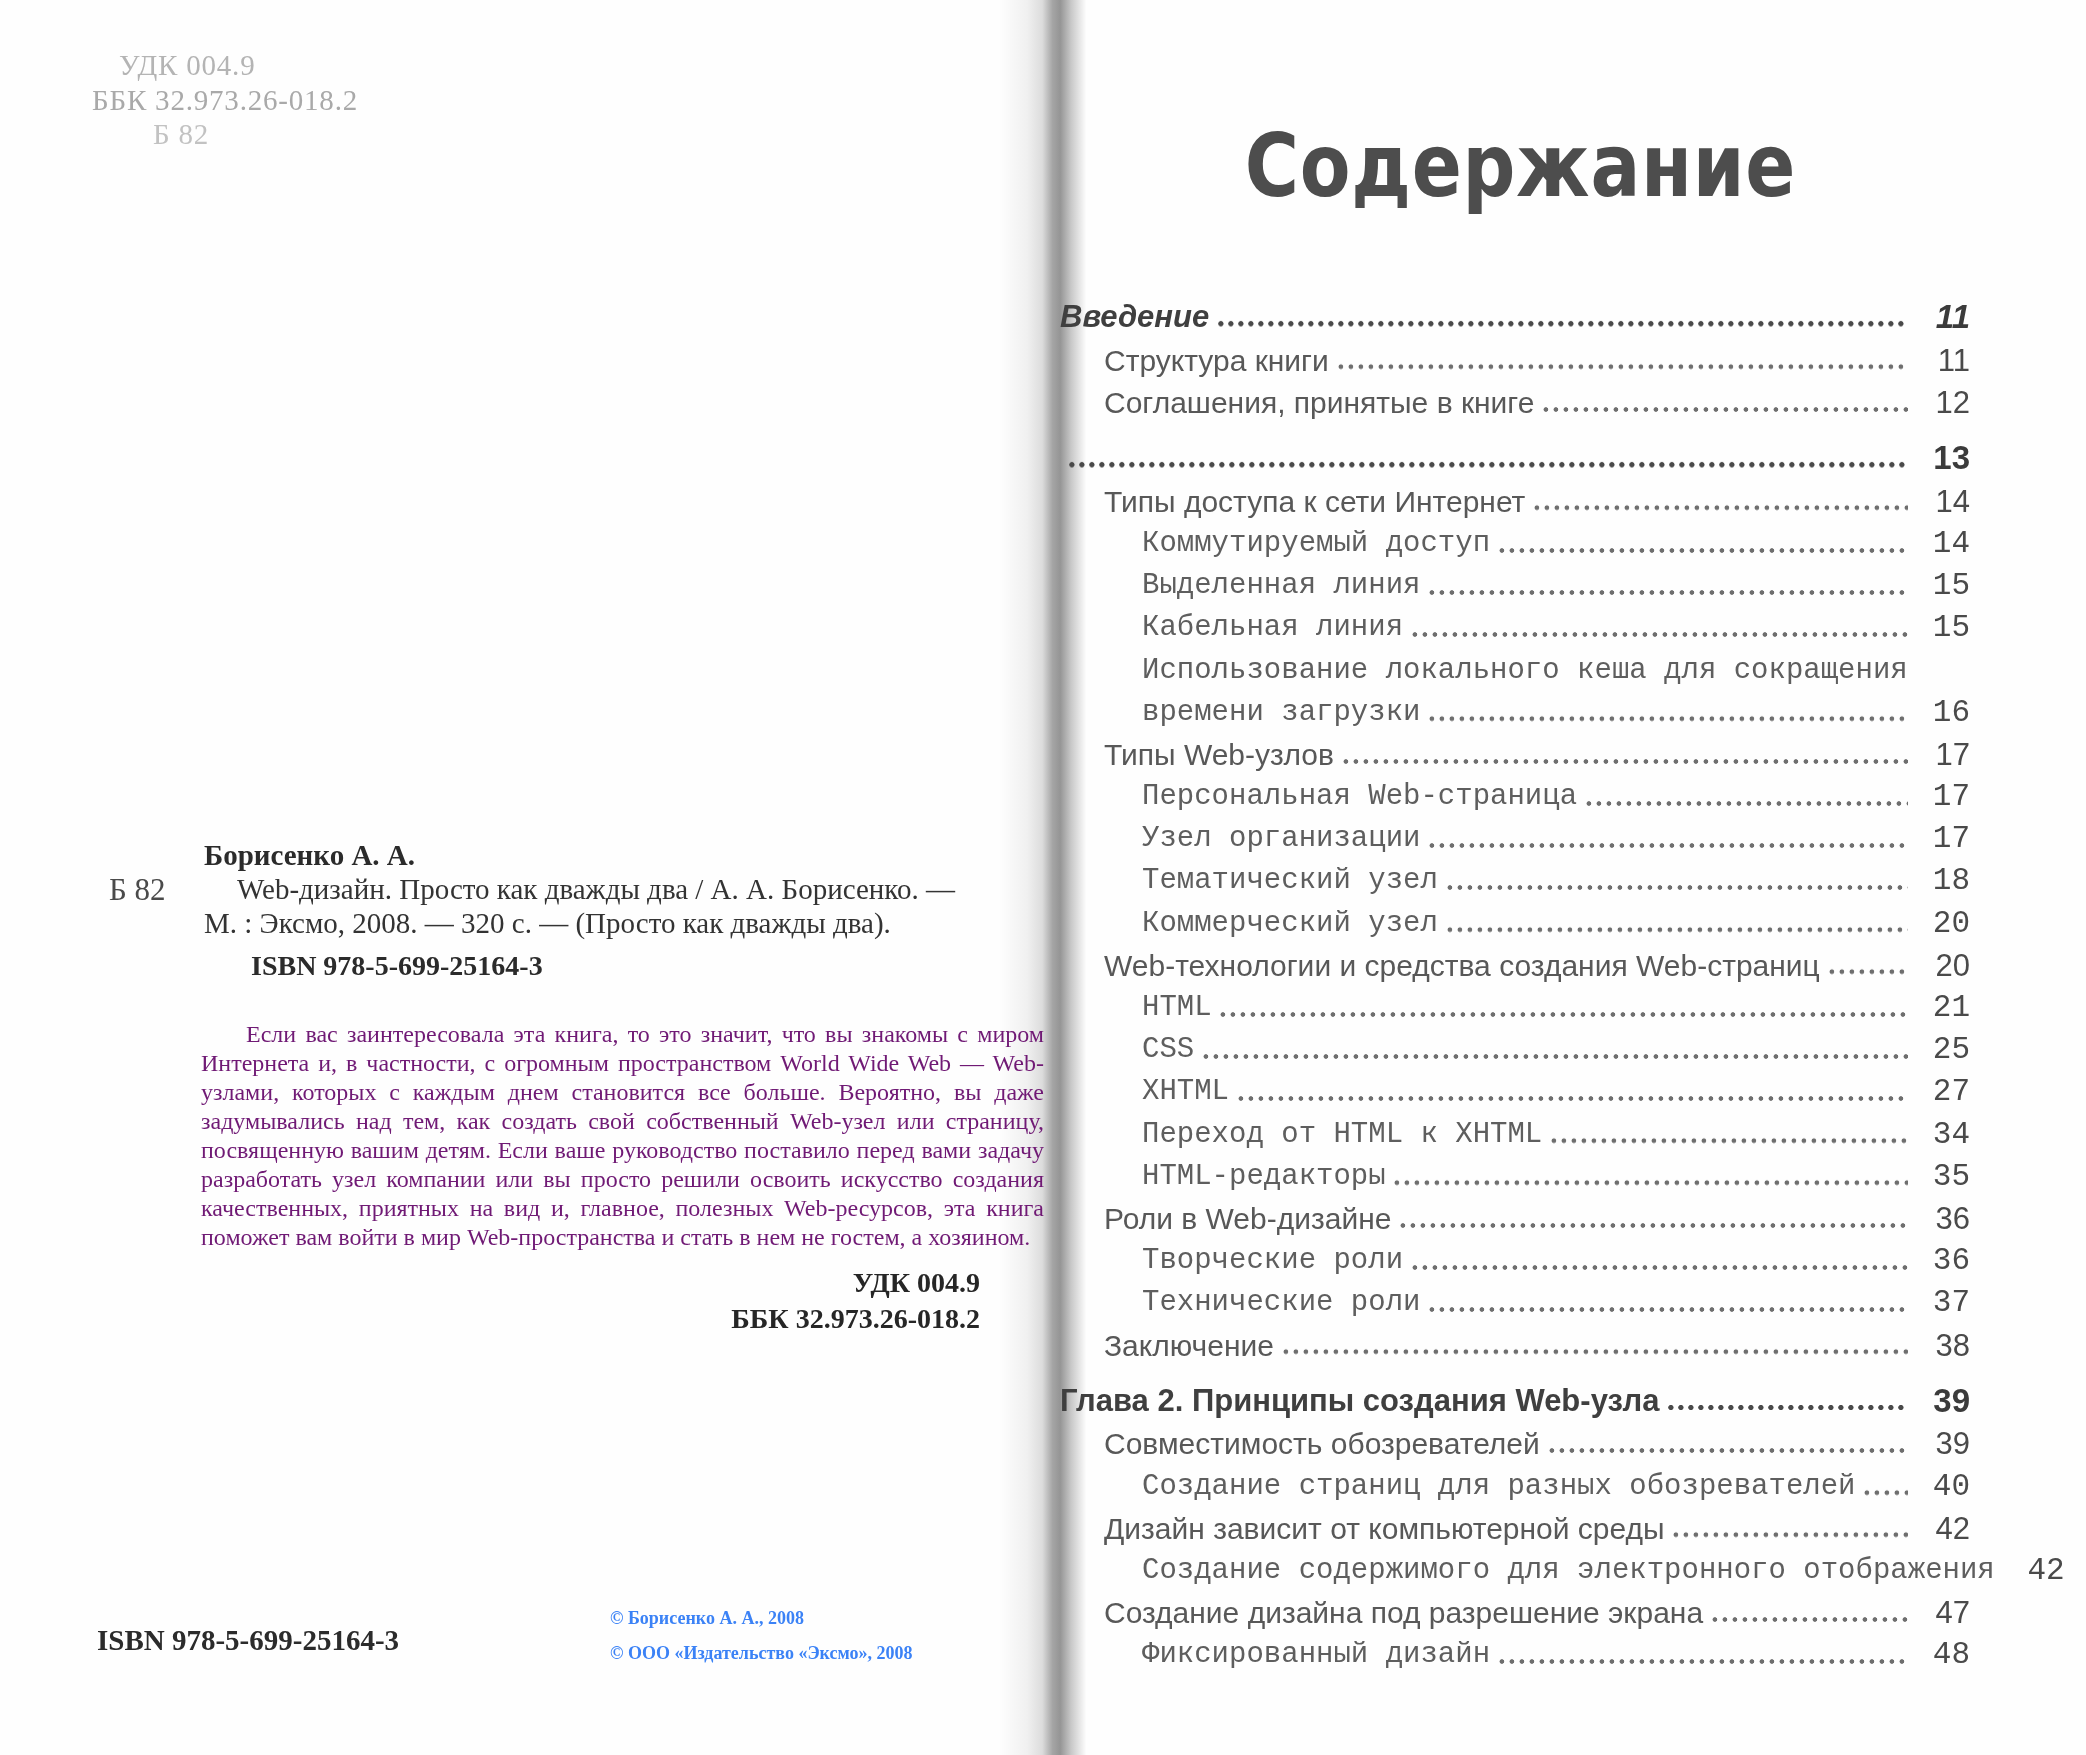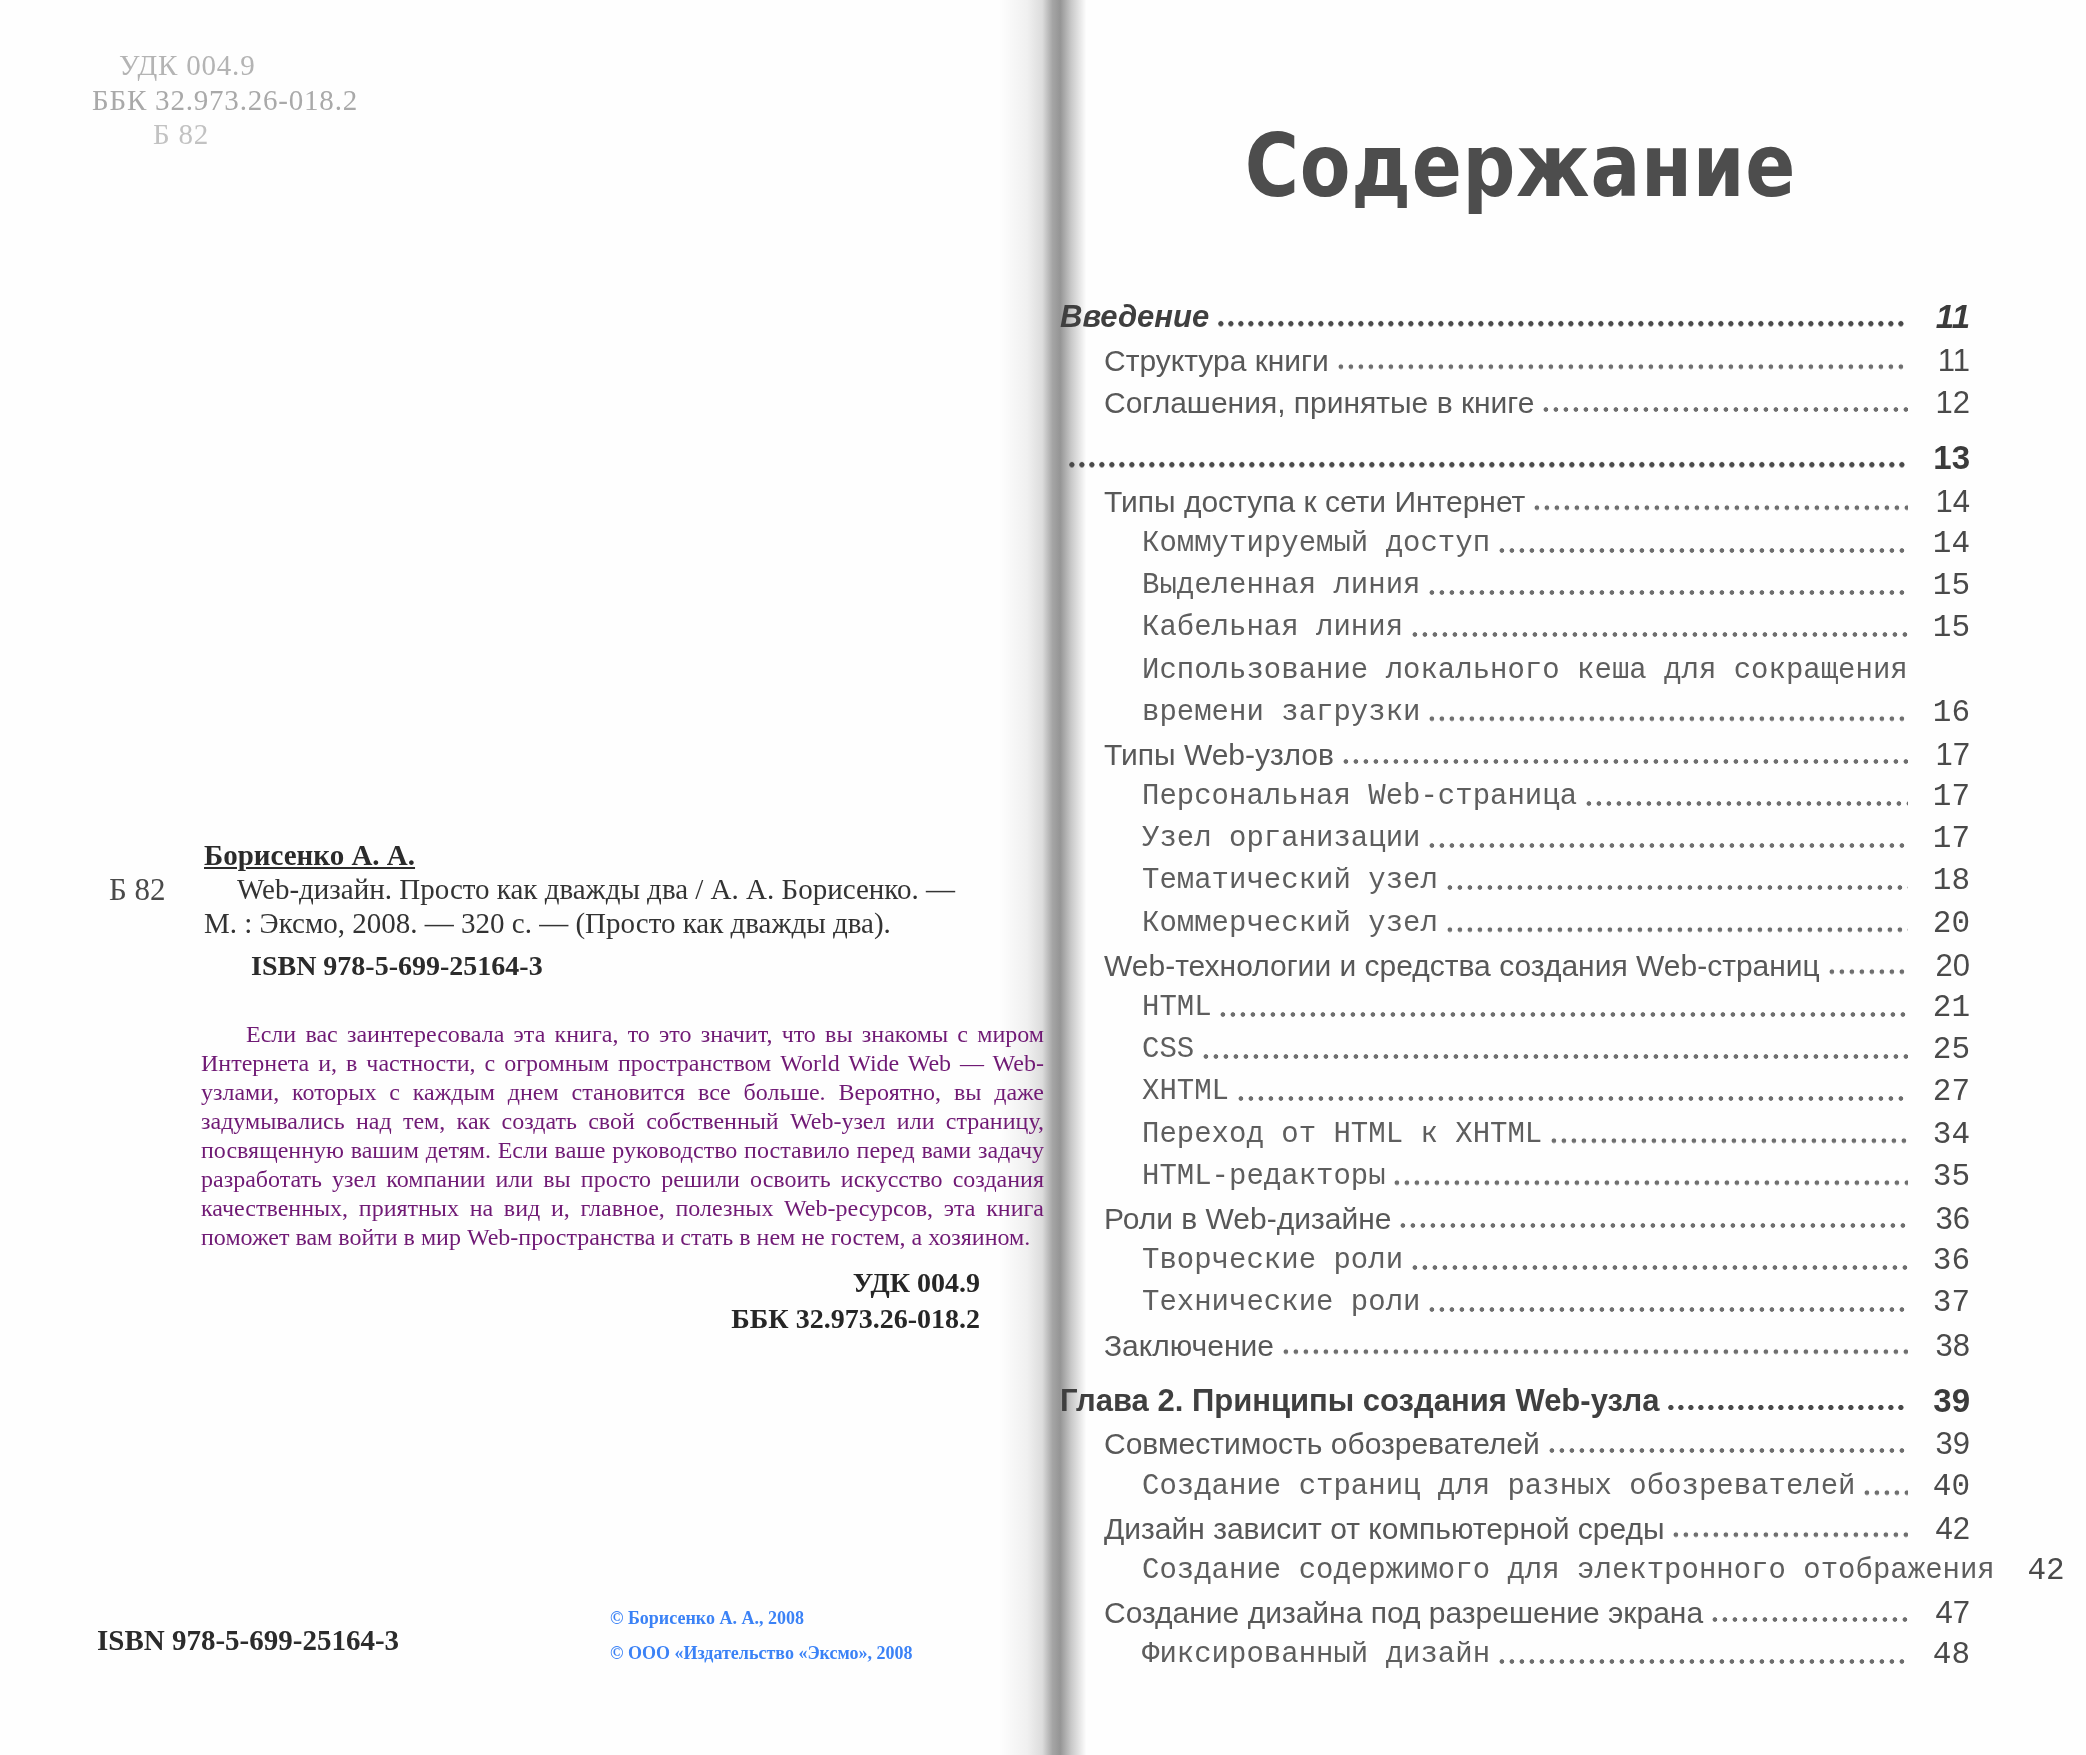--- a/index.html
+++ b/index.html
@@ -23,7 +23,7 @@
   .stamp .s3{position:absolute;left:153px;top:117px;color:#c2c2c2;white-space:nowrap;}
   .b82{position:absolute;left:109px;top:872px;font-size:31px;color:#4a4a4a;}
   .catalog{position:absolute;left:204px;top:838px;width:846px;font-size:29px;line-height:34px;color:#333;}
-  .catalog .author{font-weight:bold;color:#2b2b2b;text-decoration:underline;}
+  .catalog .author{font-weight:bold;color:#2b2b2b;}
   .catalog .bib1{text-indent:33px;white-space:nowrap;}
   .catalog .bib2{white-space:nowrap;}
   .isbn-top{position:absolute;left:251px;top:950px;font-size:28px;font-weight:bold;color:#2b2b2b;white-space:nowrap;}

